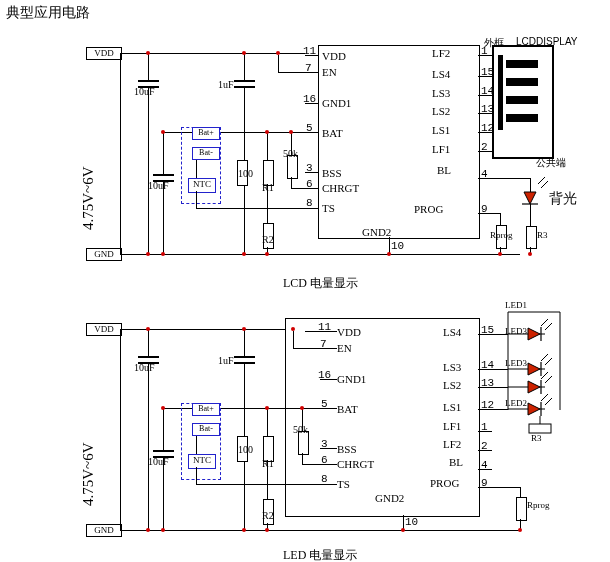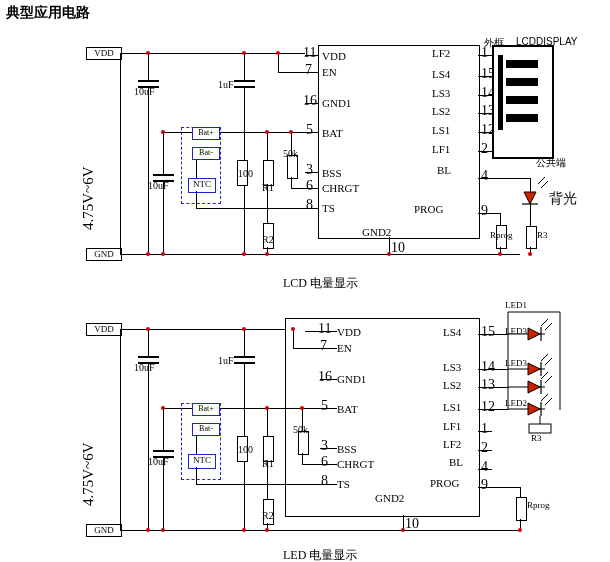--- a/index.html
+++ b/index.html
@@ -4,7 +4,7 @@
 <style>
   html,body{margin:0;padding:0;background:#fff;}
   body{width:610px;height:562px;position:relative;font-family:"Liberation Serif",serif;color:#000;overflow:hidden;}
-  .title{position:absolute;left:6px;top:4px;font-size:14px;font-weight:bold;font-family:"Liberation Sans",sans-serif;}
+  .title{position:absolute;left:6px;top:4px;font-size:14px;font-weight:normal;font-family:"Liberation Sans",sans-serif;}
   .wire{position:absolute;background:#000;}
   .h{height:1px;}
   .v{width:1px;}

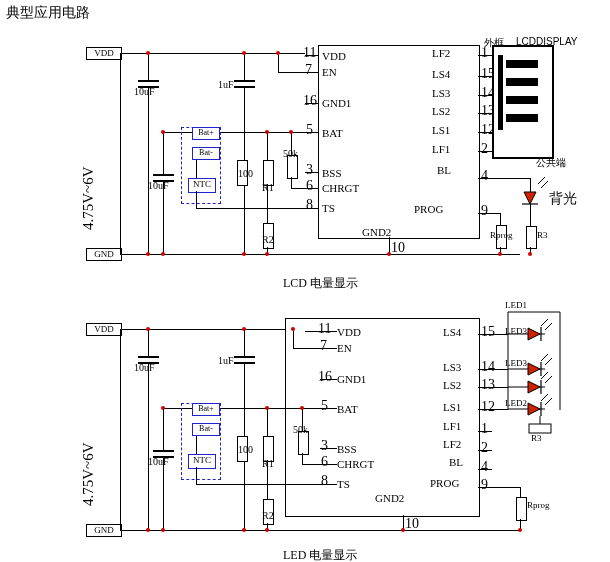--- a/index.html
+++ b/index.html
@@ -10,7 +10,7 @@
   .v{width:1px;}
   .chip{position:absolute;border:1.5px solid #000;background:#fff;}
   .lbl{position:absolute;font-size:11px;font-family:"Liberation Serif",serif;white-space:nowrap;}
-  .pin{position:absolute;font-size:14px;font-family:Liberation Serif, serif;}
+  .pin{position:absolute;font-size:11px;font-family:Liberation Mono, monospace;}
   .pinname{position:absolute;font-size:11px;font-family:"Liberation Serif",serif;}
   .vdd-box{position:absolute;border:1px solid #000;background:#fff;font-size:9px;text-align:center;line-height:11px;height:11px;width:34px;}
   .dot{position:absolute;width:4px;height:4px;border-radius:50%;background:#d00000;}

